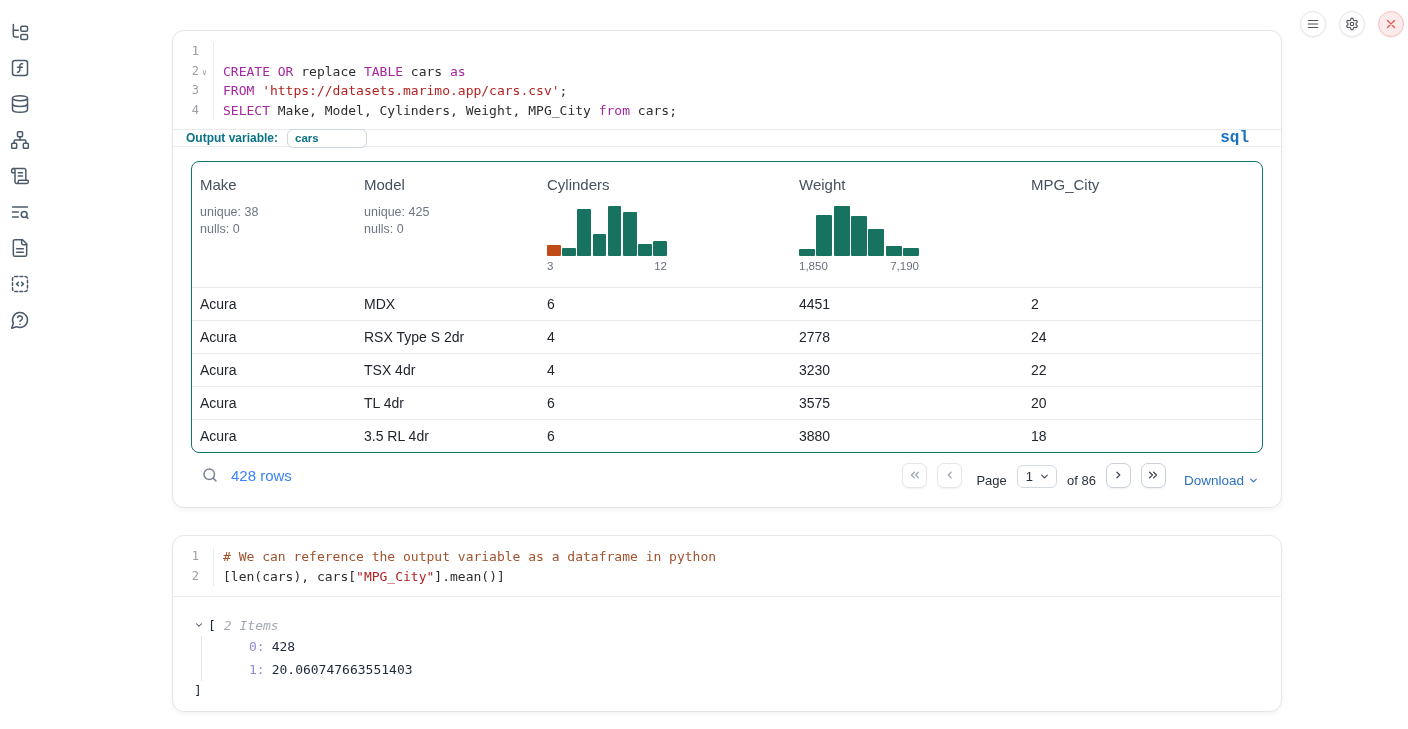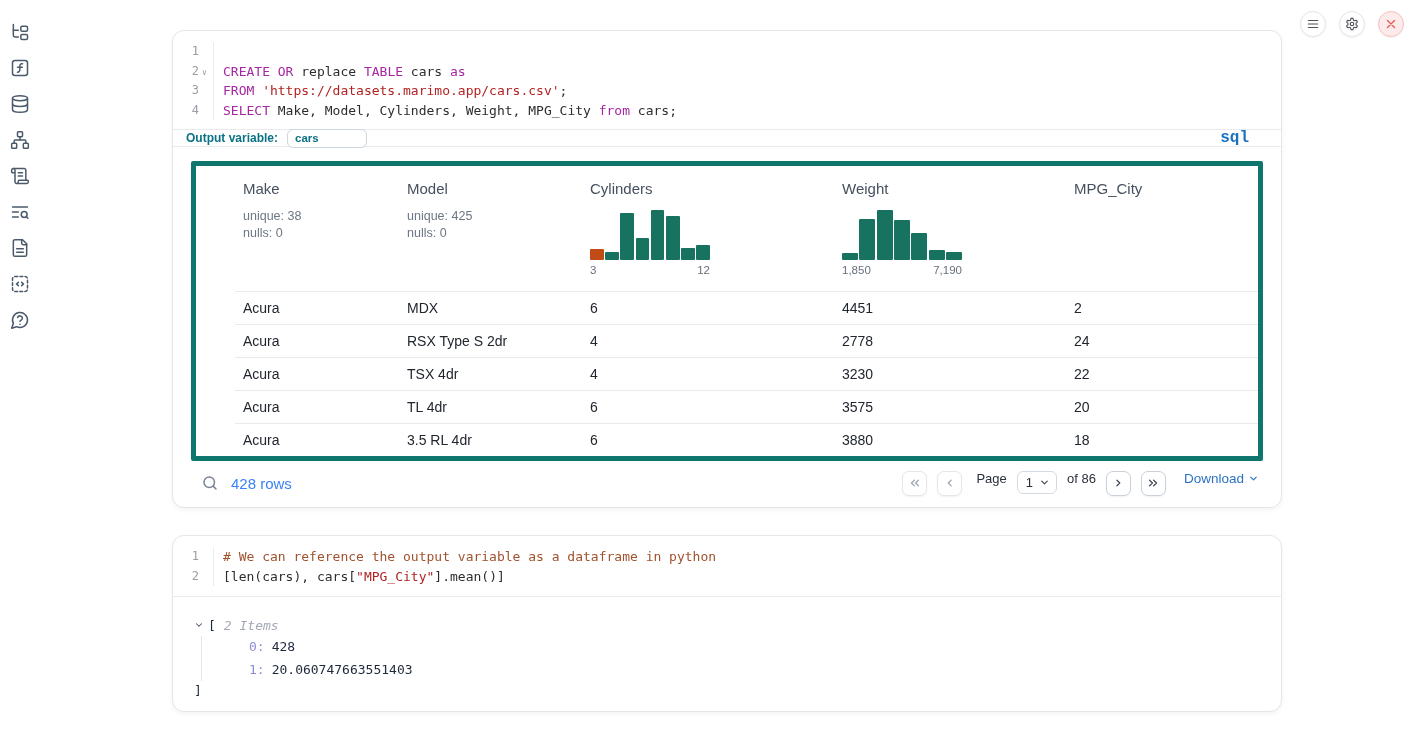--- a/index.html
+++ b/index.html
@@ -53,7 +53,7 @@
 
   
   .output-area { padding:14px 18px 0 18px; }
-  .table-card { border:5px solid #0f766e; border-radius:2px; overflow:hidden;padding-left:39px; }
+  .table-card { border:1px solid #0f766e; border-radius:8px; overflow:hidden; }
   .tgrid { display:grid; grid-template-columns:164px 183px 252px 232px 1fr; }
   .thead { height:125px; }
   .th { padding:14px 8px 0 8px; }

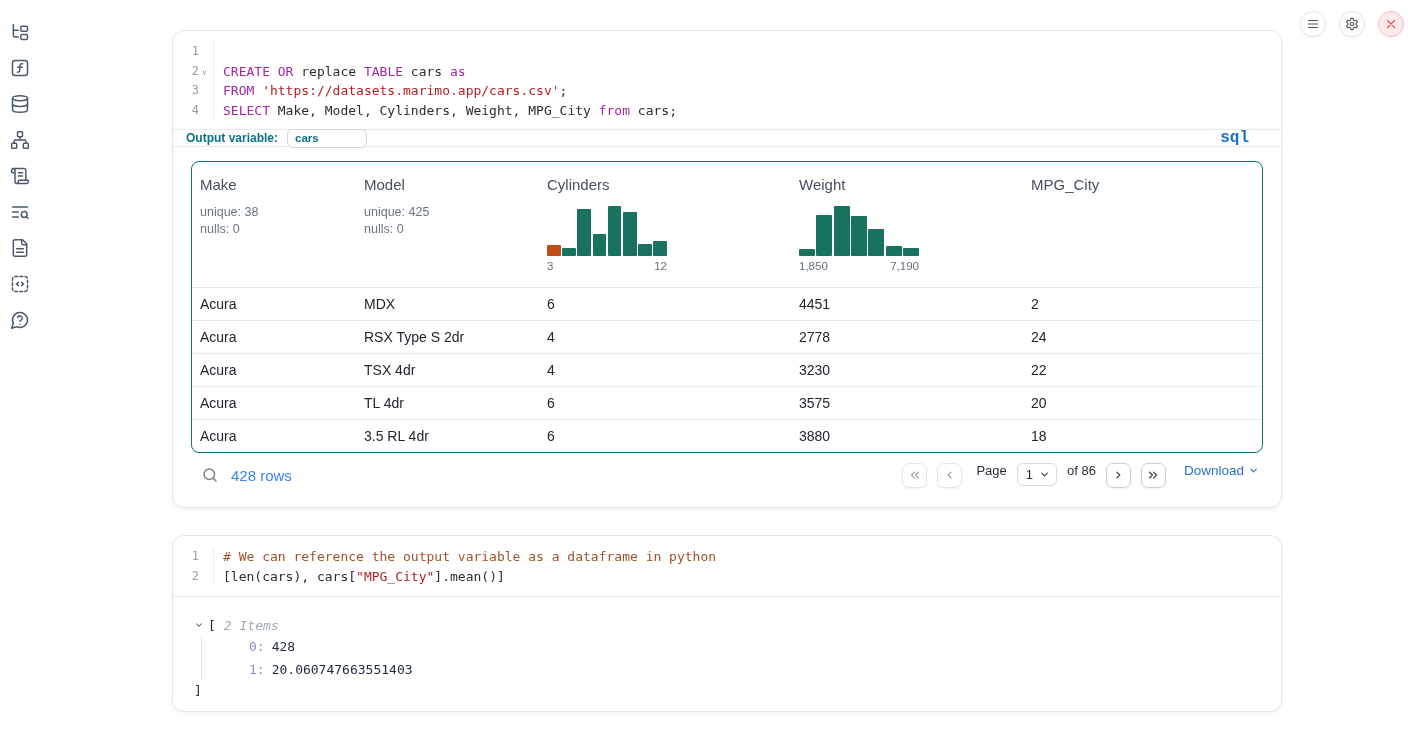--- a/index.html
+++ b/index.html
@@ -71,7 +71,7 @@
   .table-footer { height:44px; display:flex; align-items:center; padding:0 4px 0 10px; }
   .search-btn { width:18px; height:18px; color:#7b8494; cursor:pointer; flex:none; }
   .rowcount { margin-left:12px; font-size:15px; color:#3b82f6; }
-  .pager { margin-left:auto; display:flex; align-items:flex-start; gap:10px; }
+  .pager { margin-left:auto; display:flex; align-items:flex-end; gap:10px; }
   .pg-btn { width:25px; height:25px; border-radius:7px; background:#fff;
     display:flex; align-items:center; justify-content:center; cursor:pointer;
     border:1px solid #e4e7ec; color:#9aa3b0; box-shadow:0 1px 2px rgba(15,23,42,.06); }

